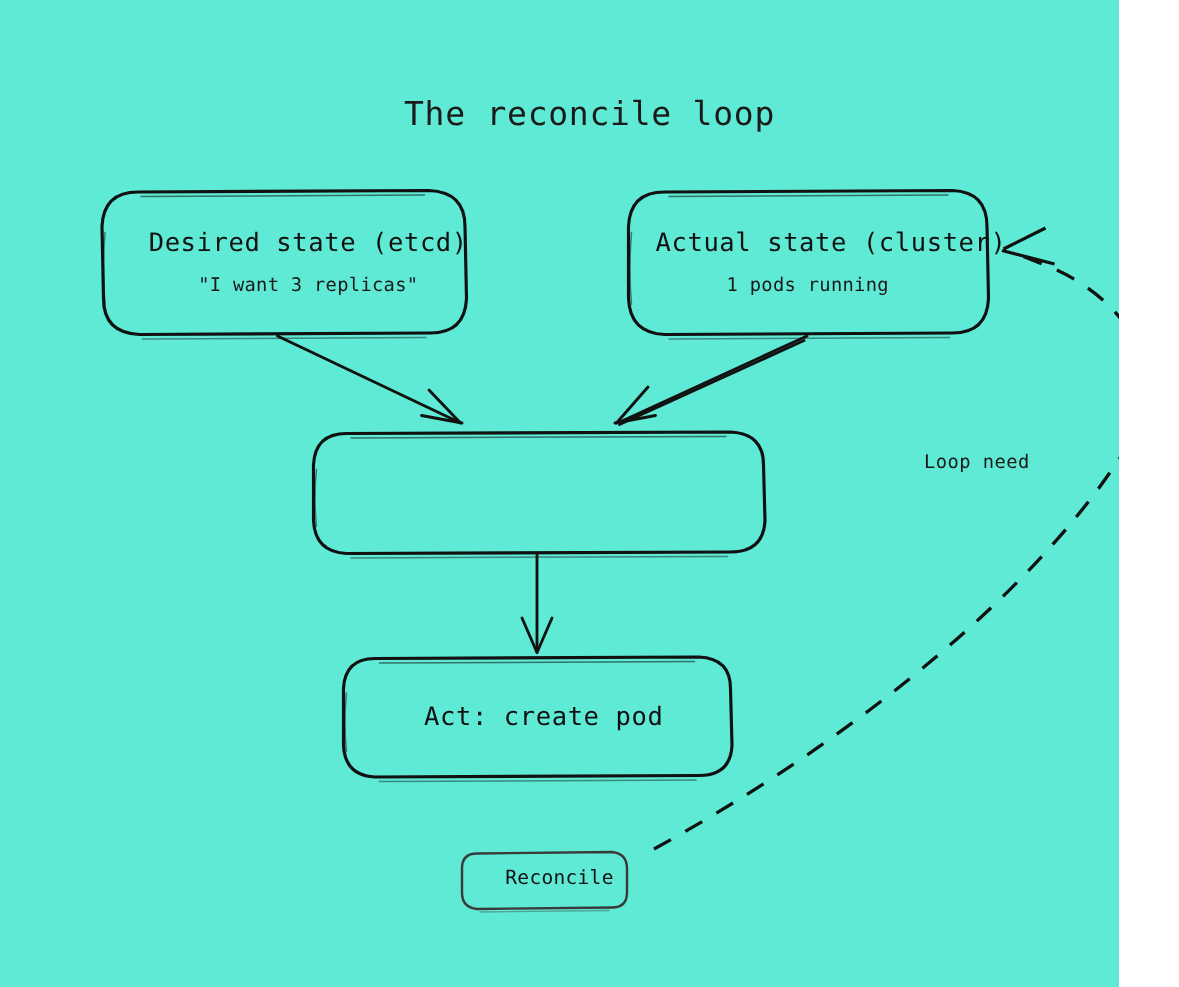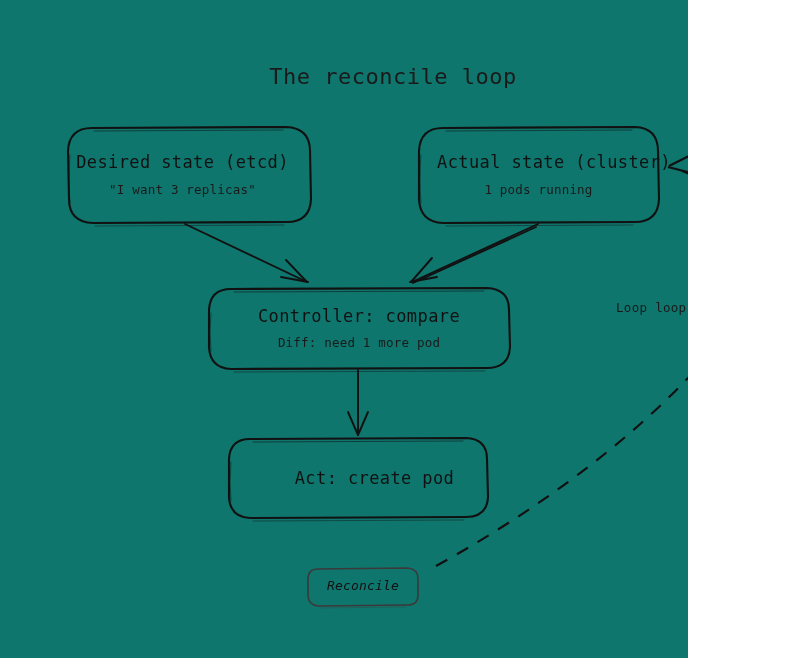--- a/index.html
+++ b/index.html
@@ -9,9 +9,9 @@
   }
   #canvas {
     position: relative;
-    width: 688px;
+    width: 746px;
     height: 658px;
-    background: #0f766e;
+    background: #5eead4;
     overflow: hidden;
     font-family: "DejaVu Sans Mono", "Liberation Mono", monospace;
   }

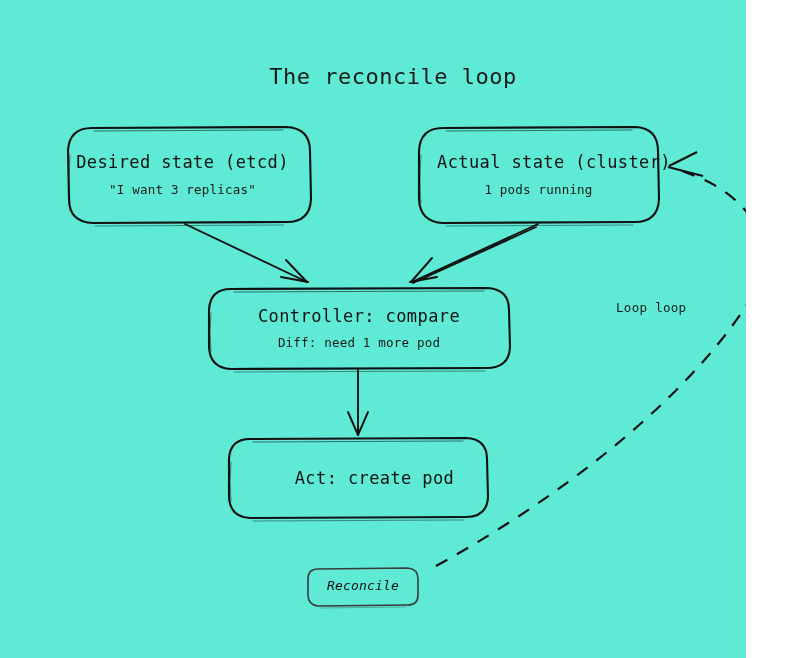--- a/index.html
+++ b/index.html
@@ -61,7 +61,7 @@
     line-height: 1.1;
   }
 
-  #node-desired   { left: 61px;  top: 127px; width: 243px; height: 96px; }
+  #node-desired   { left: 84px;  top: 127px; width: 243px; height: 96px; }
   #node-actual    { left: 419px; top: 127px; width: 239px; height: 96px; }
   #node-controller{ left: 209px; top: 288px; width: 300px; height: 81px; }
   #node-act       { left: 245px; top: 438px; width: 259px; height: 80px; text-align: right; }

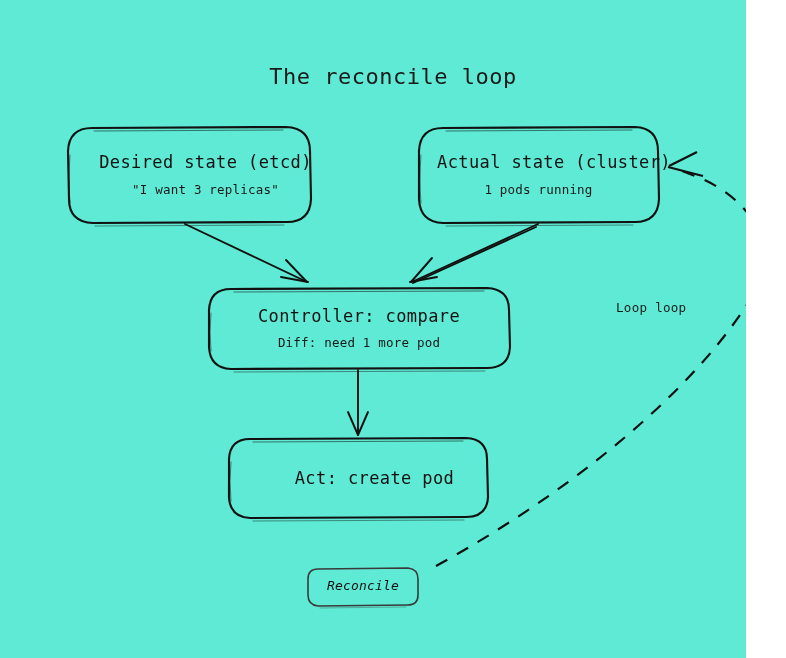--- a/index.html
+++ b/index.html
@@ -166,10 +166,6 @@
     <div class="sub">1 pods running</div>
   </div>
 
-  <div class="node" id="node-controller">
-    <div class="head">Controller: compare</div>
-    <div class="sub">Diff: need 1 more pod</div>
-  </div>
 
   <div class="node" id="node-act">
     <div class="head">Act: create pod</div>

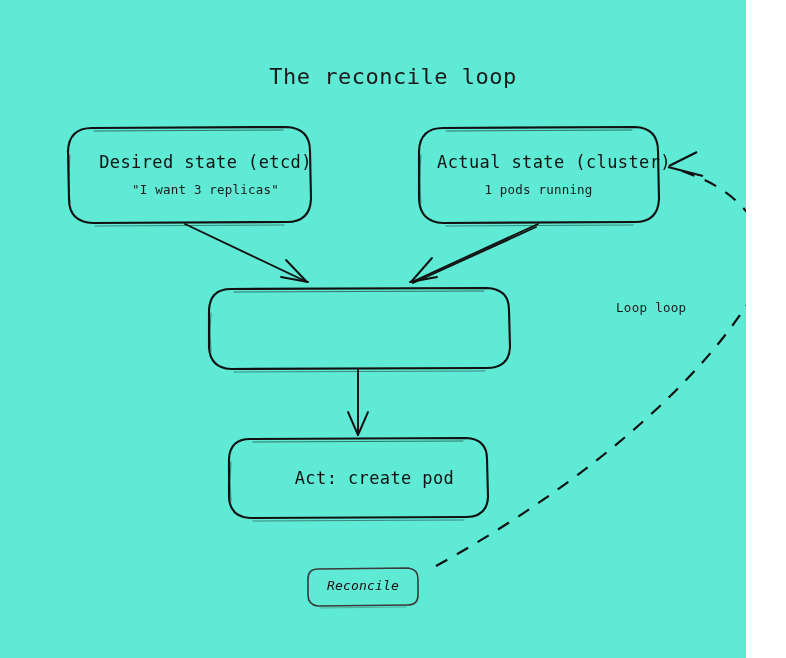--- a/index.html
+++ b/index.html
@@ -175,7 +175,7 @@
     <div class="head">Reconcile</div>
   </div>
 
-  <div class="edge-label" id="label-loopback">Loop loop</div>
+  <div class="edge-label" id="label-loopback">Loop need</div>
 
 </div>
 

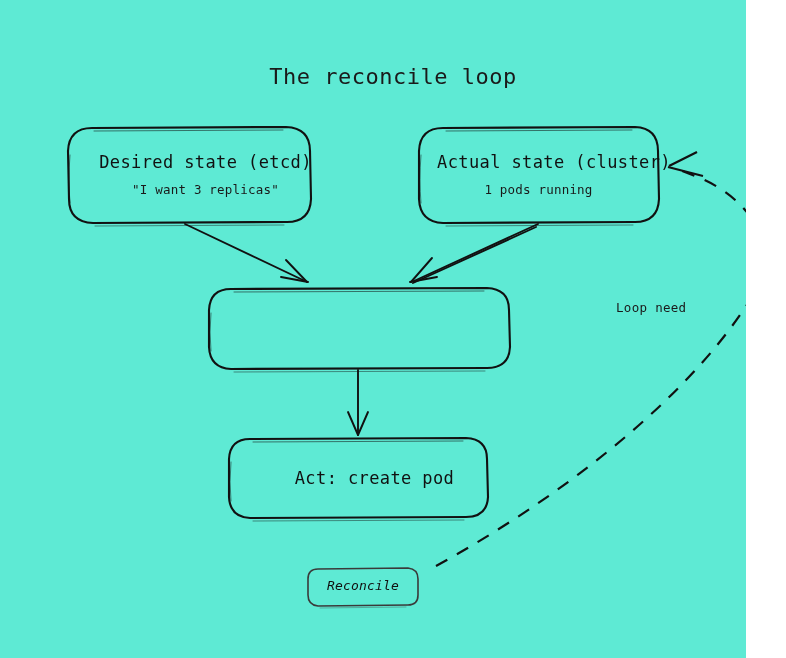--- a/index.html
+++ b/index.html
@@ -64,7 +64,7 @@
   #node-desired   { left: 84px;  top: 127px; width: 243px; height: 96px; }
   #node-actual    { left: 419px; top: 127px; width: 239px; height: 96px; }
   #node-controller{ left: 209px; top: 288px; width: 300px; height: 81px; }
-  #node-act       { left: 245px; top: 438px; width: 259px; height: 80px; text-align: right; }
+  #node-act       { left: 233px; top: 438px; width: 259px; height: 80px; text-align: right; }
   #node-reconcile { left: 308px; top: 568px; width: 110px; height: 37px; font-style: italic; }
 
   #node-actual .head {

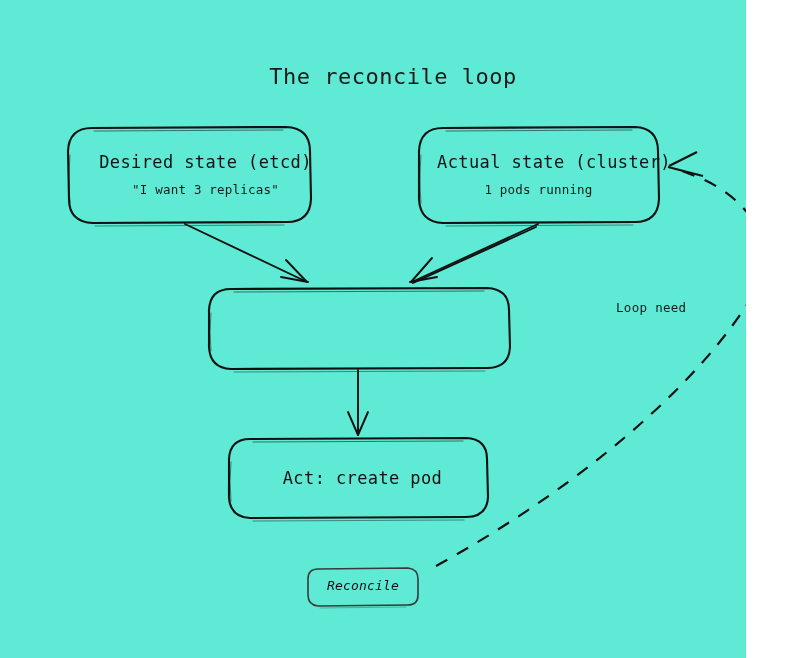--- a/index.html
+++ b/index.html
@@ -65,7 +65,7 @@
   #node-actual    { left: 419px; top: 127px; width: 239px; height: 96px; }
   #node-controller{ left: 209px; top: 288px; width: 300px; height: 81px; }
   #node-act       { left: 233px; top: 438px; width: 259px; height: 80px; text-align: right; }
-  #node-reconcile { left: 308px; top: 568px; width: 110px; height: 37px; font-style: italic; }
+  #node-reconcile { left: 318px; top: 568px; width: 110px; height: 37px; }
 
   #node-actual .head {
     position: relative;

